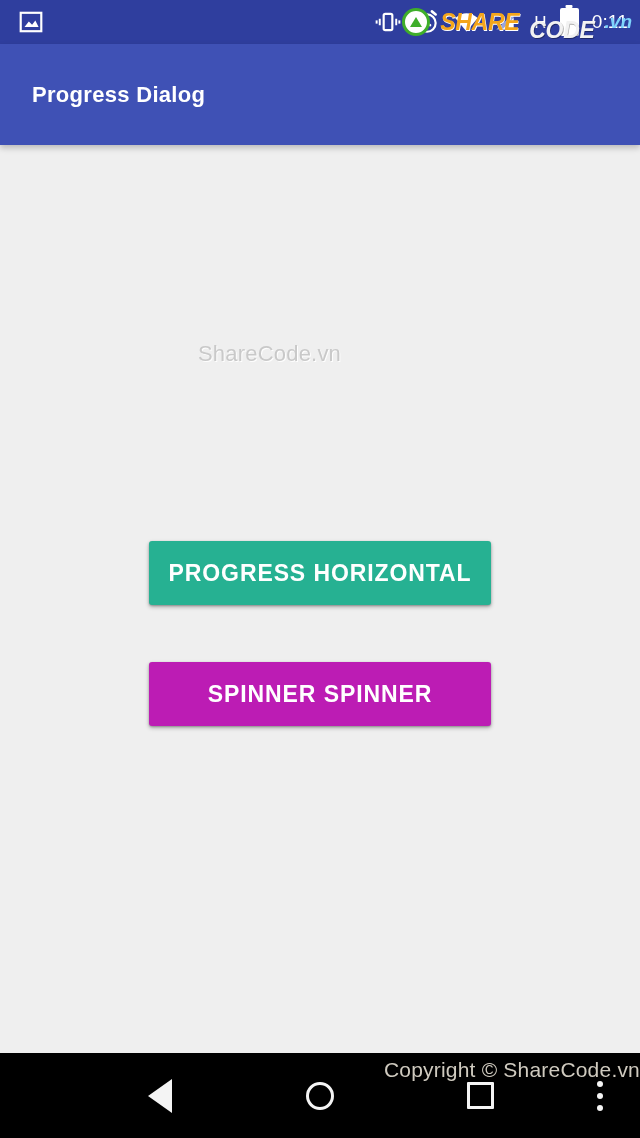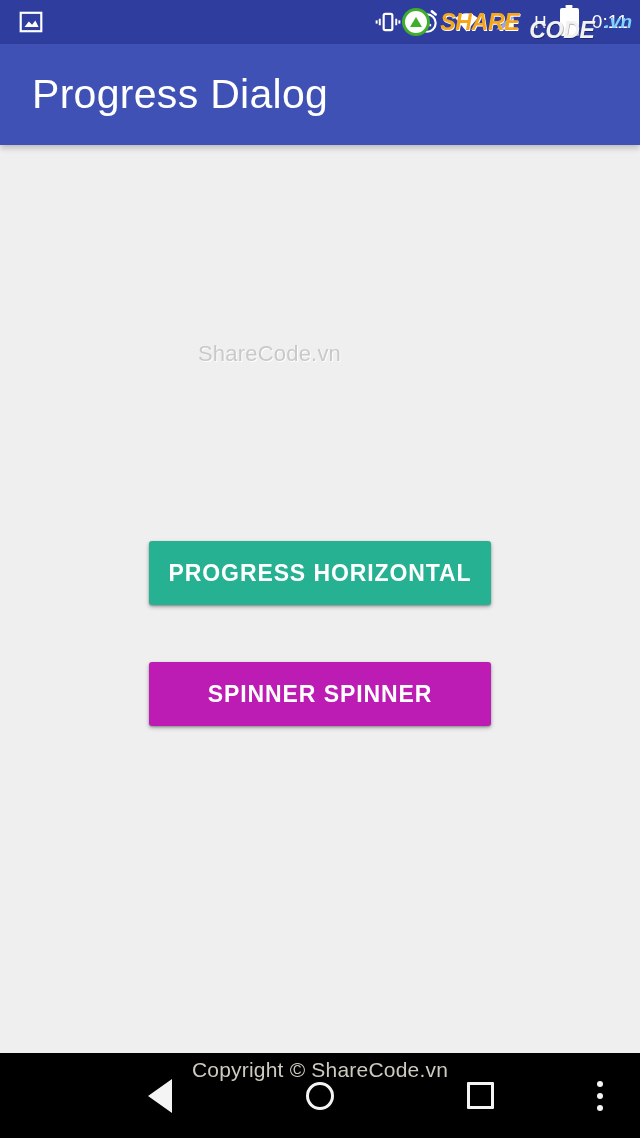--- a/index.html
+++ b/index.html
@@ -94,8 +94,8 @@
   }
   #app-bar-title {
     color: #ffffff;
-    font-size: 41px;
-    font-weight: normal;
+    font-size: 22px;
+    font-weight: bold;
     letter-spacing: .3px;
     font-family: "Liberation Sans", sans-serif;
   }

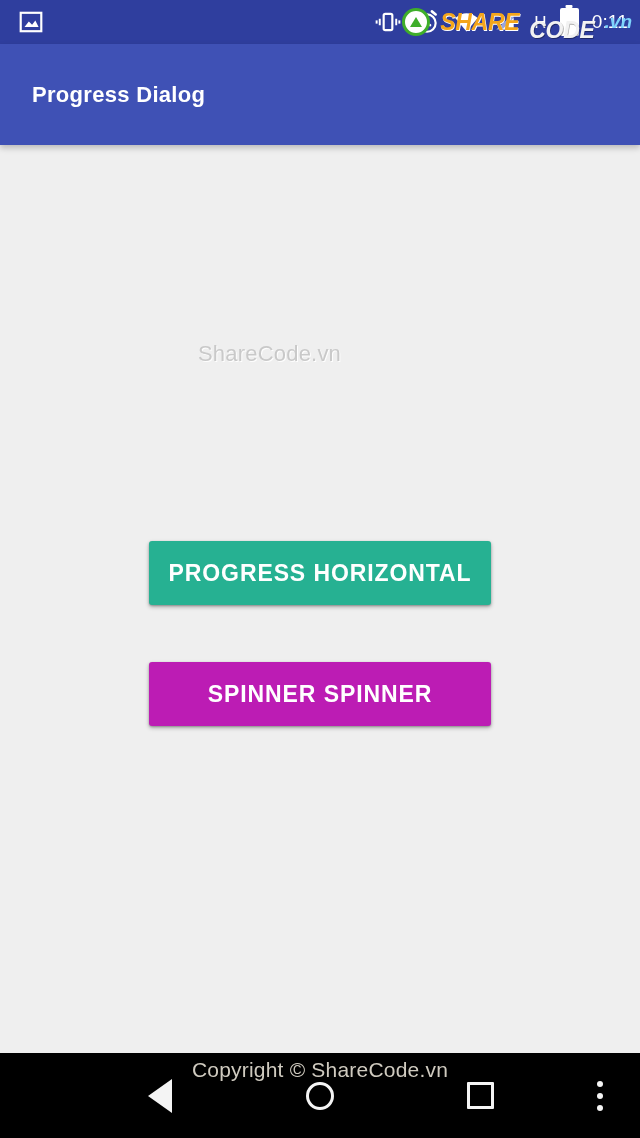--- a/index.html
+++ b/index.html
@@ -206,7 +206,7 @@
     left: 0;
     top: 1058px;
     width: 640px;
-    text-align: center;
+    text-align: right;
     color: #cfcabf;
     font-size: 21px;
     letter-spacing: .2px;

